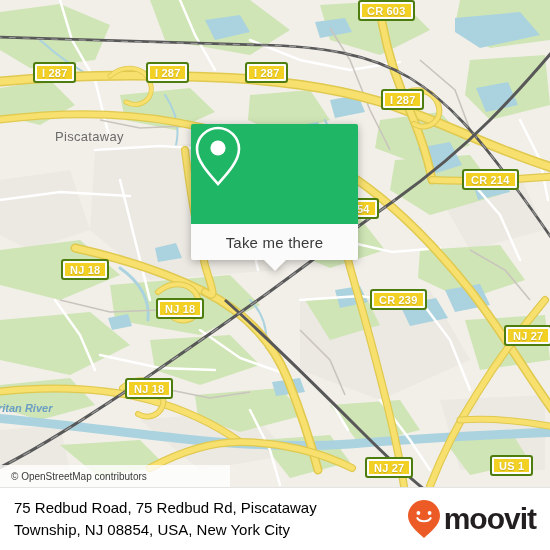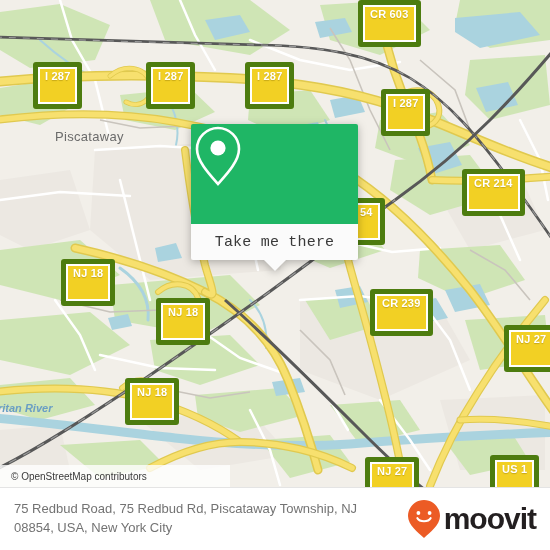--- a/index.html
+++ b/index.html
@@ -47,14 +47,14 @@
   .shield {
     position: absolute;
     background: #f2d024;
-    border: 5px solid #4d7c0f;
+    border: 2px solid #4d7c0f;
     box-shadow: inset 0 0 0 2px #ffffff;
     border-radius: 3px;
     color: #ffffff;
     font-size: 11px;
     font-weight: bold;
     line-height: 1;
-    padding: 4px 7px 22px 7px;
+    padding: 4px 7px 2px 7px;
     white-space: nowrap;
     letter-spacing: .2px;
     text-shadow: 0 1px 1px rgba(120,95,0,.35);

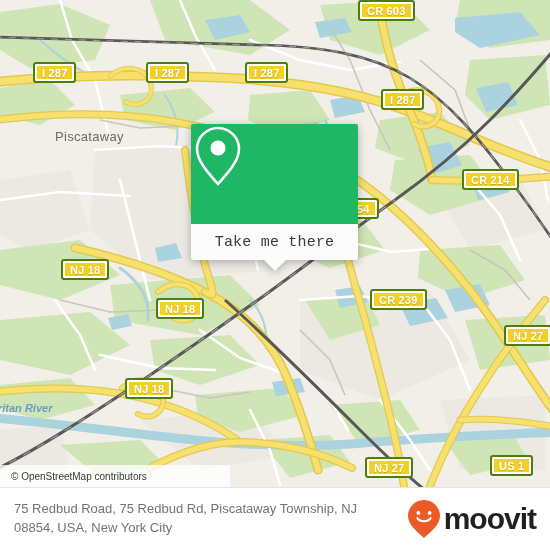--- a/index.html
+++ b/index.html
@@ -83,7 +83,6 @@
     justify-content: center;
     border-radius: 0 0 2px 2px;
     position: relative;
-    font-family: Liberation Mono, monospace;
   }
   #popup-label {
     color: #3a3a3a;

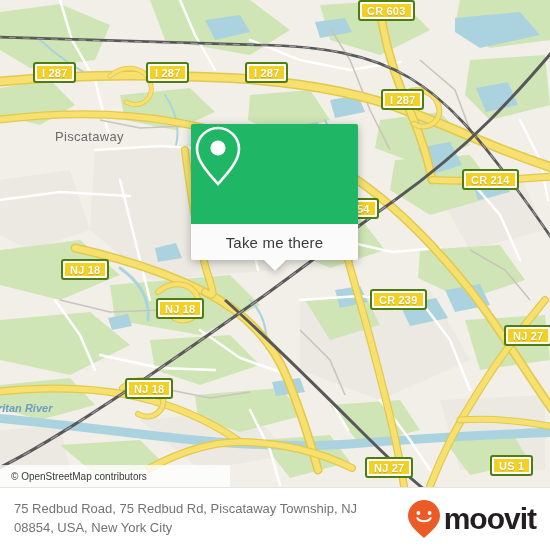--- a/index.html
+++ b/index.html
@@ -130,8 +130,8 @@
     overflow: hidden;
   }
   #footer-address {
-    color: #737373;
-    font-size: 13px;
+    color: #000000;
+    font-size: 15px;
     line-height: 1.45;
     max-width: 360px;
   }

